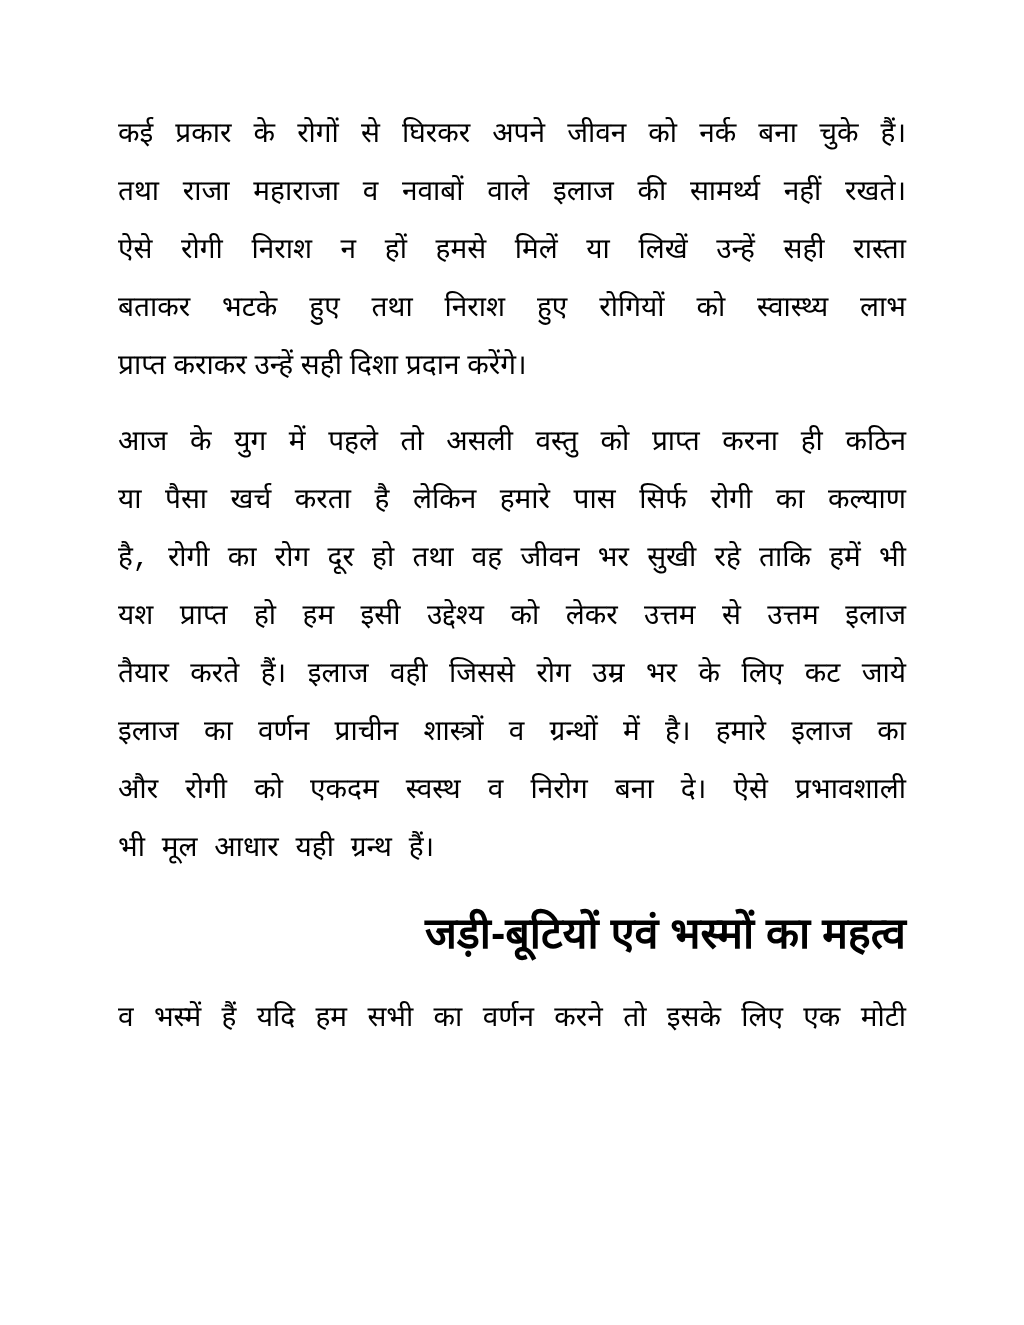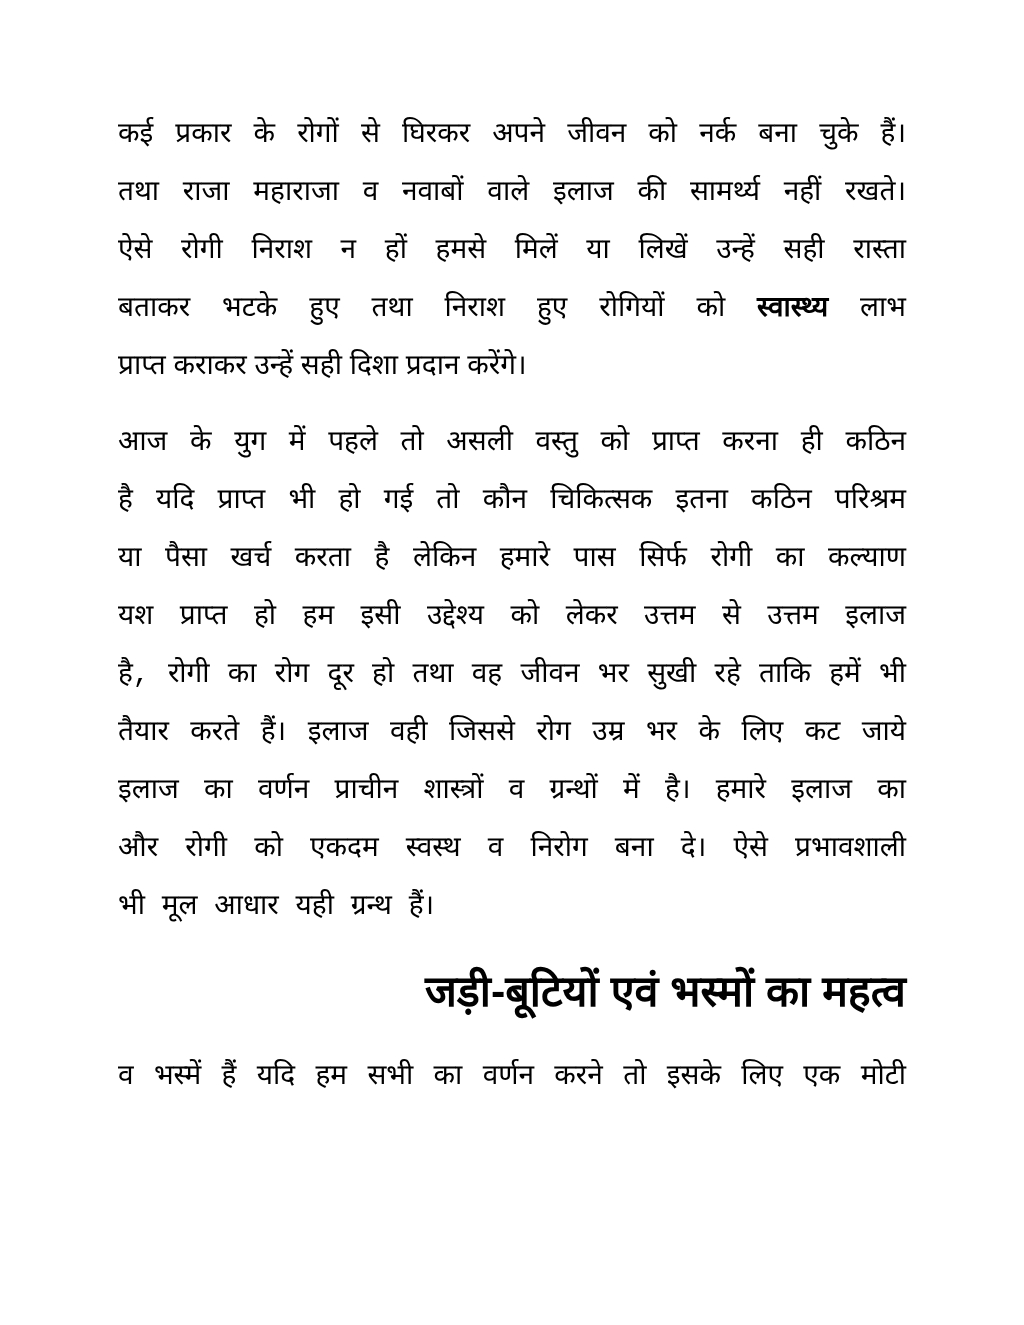--- a/index.html
+++ b/index.html
@@ -46,7 +46,7 @@
     text-align-last: left;
   }
   .bold {
-    font-weight: 700;
+    font-weight: 400;
   }
   h2.heading {
     margin: 24px 0 24px 0;

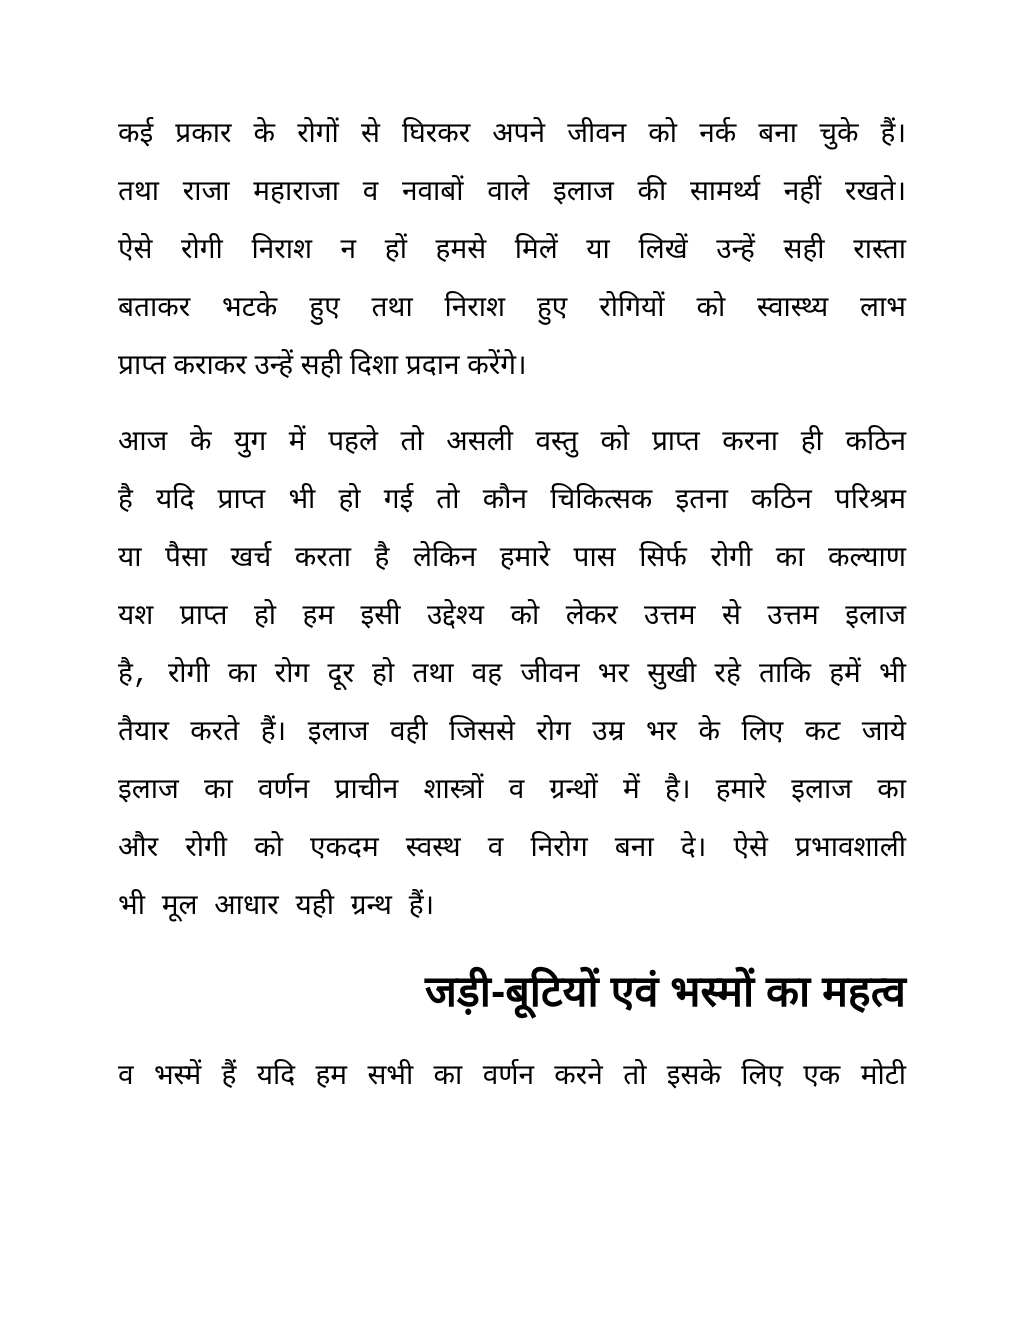--- a/index.html
+++ b/index.html
@@ -73,7 +73,6 @@
 
     <div class="para">
       <div class="line">आज के युग में पहले तो असली वस्तु को प्राप्त करना ही कठिन</div>
-      <div class="line">है यदि प्राप्त भी हो गई तो कौन चिकित्सक इतना कठिन परिश्रम</div>
       <div class="line">या पैसा खर्च करता है लेकिन हमारे पास सिर्फ रोगी का कल्याण</div>
       <div class="line">यश प्राप्त हो हम इसी उद्देश्य को लेकर उत्तम से उत्तम इलाज</div>
       <div class="line">है, रोगी का रोग दूर हो तथा वह जीवन भर सुखी रहे ताकि हमें भी</div>

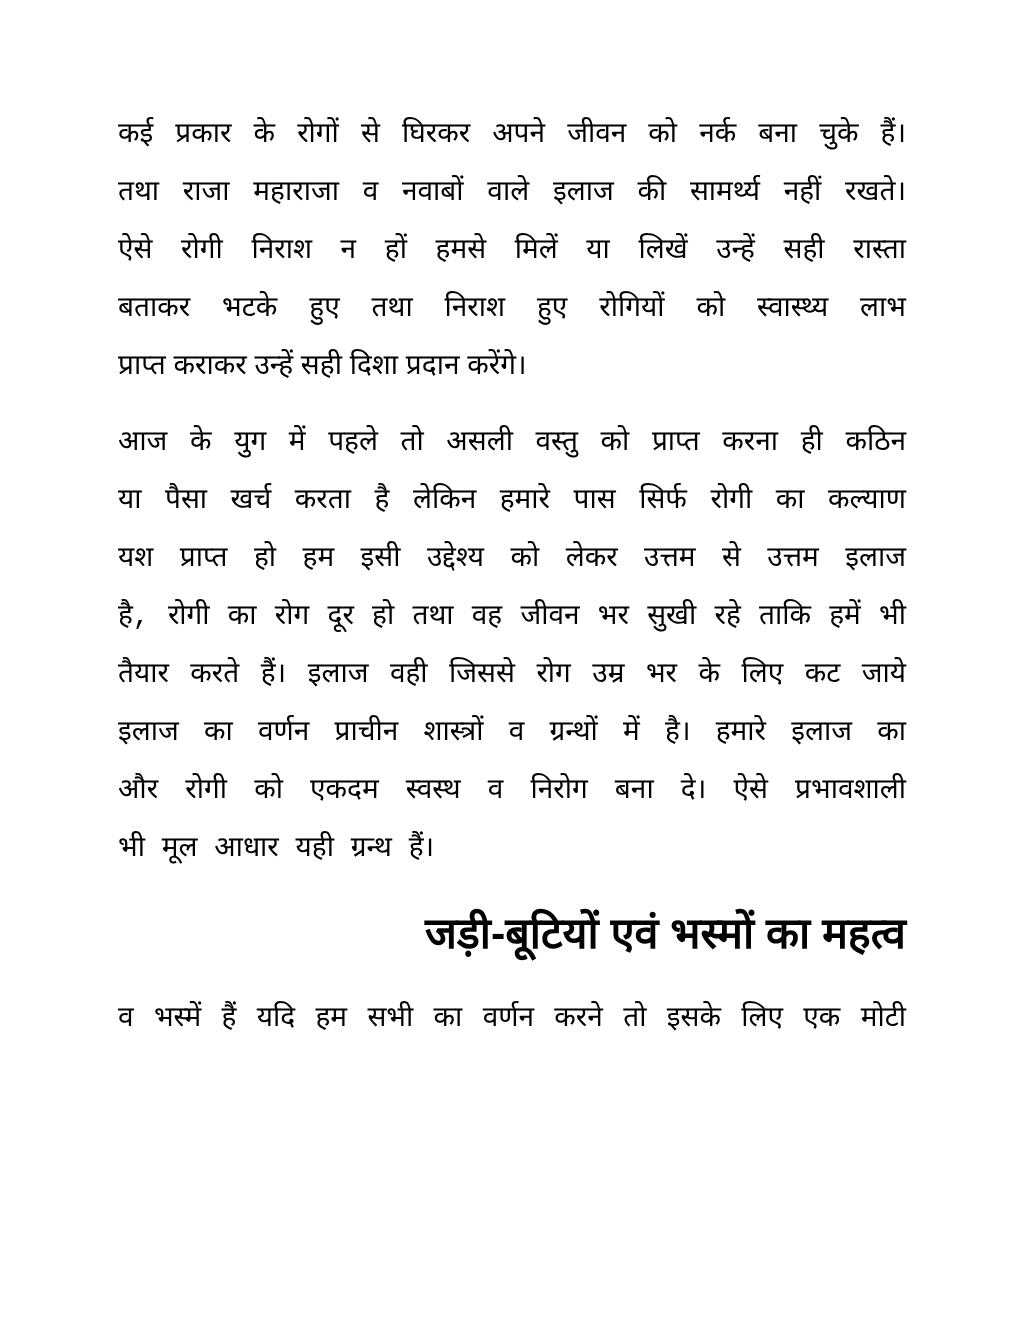--- a/index.html
+++ b/index.html
@@ -74,8 +74,8 @@
     <div class="para">
       <div class="line">आज के युग में पहले तो असली वस्तु को प्राप्त करना ही कठिन</div>
       <div class="line">या पैसा खर्च करता है लेकिन हमारे पास सिर्फ रोगी का कल्याण</div>
+      <div class="line">है, रोगी का रोग दूर हो तथा वह जीवन भर सुखी रहे ताकि हमें भी</div>
       <div class="line">यश प्राप्त हो हम इसी उद्देश्य को लेकर उत्तम से उत्तम इलाज</div>
-      <div class="line">है, रोगी का रोग दूर हो तथा वह जीवन भर सुखी रहे ताकि हमें भी</div>
       <div class="line">तैयार करते हैं। इलाज वही जिससे रोग उम्र भर के लिए कट जाये</div>
       <div class="line">इलाज का वर्णन प्राचीन शास्त्रों व ग्रन्थों में है। हमारे इलाज का</div>
       <div class="line">और रोगी को एकदम स्वस्थ व निरोग बना दे। ऐसे प्रभावशाली</div>

